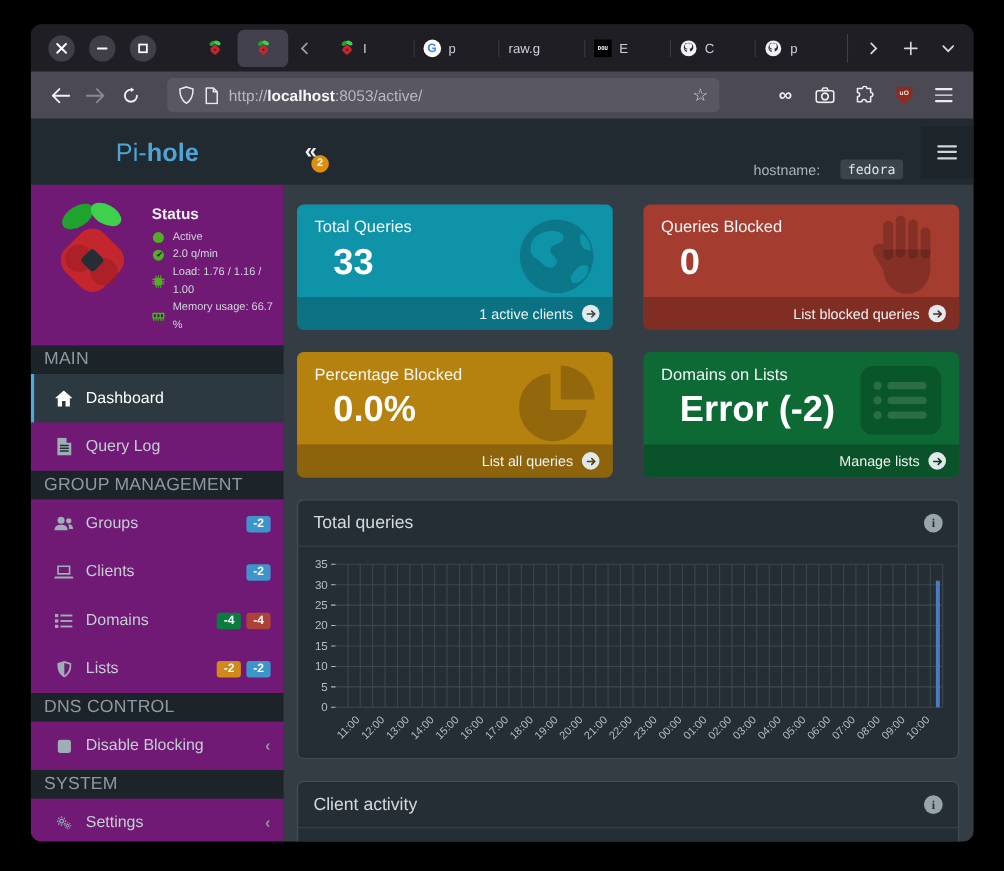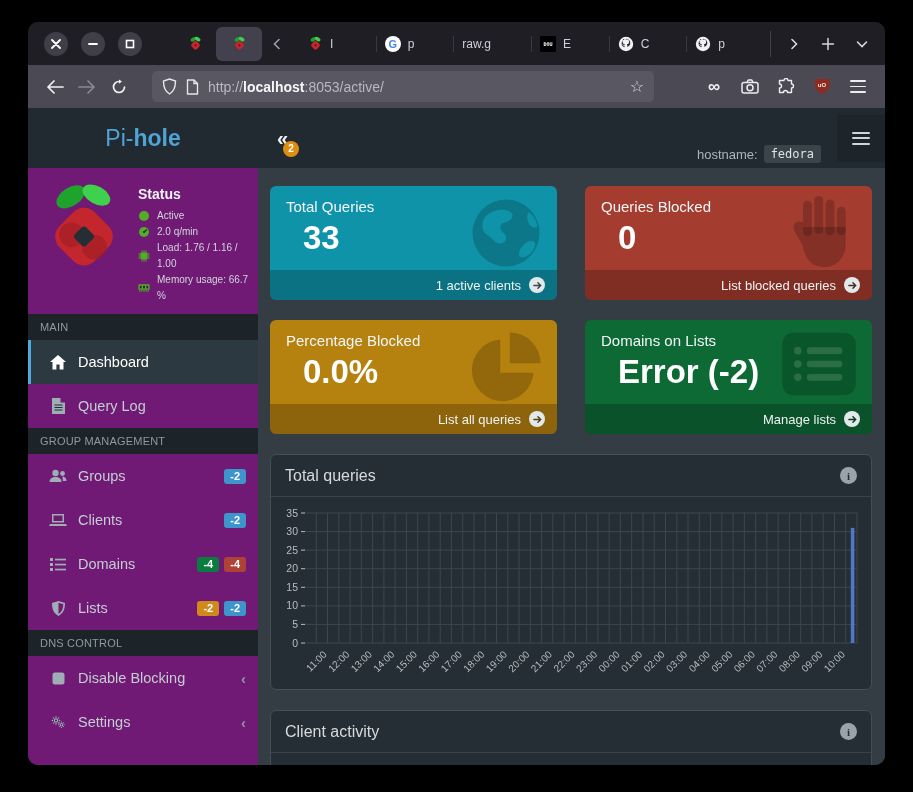--- a/index.html
+++ b/index.html
@@ -48,7 +48,7 @@
   .brand .bold { font-weight:bold; }
   .collapse-btn { position:relative; margin-left:15px; background:none; border:none; color:#eef2f4; font-size:20px; font-weight:bold; cursor:pointer; line-height:1; padding:2px 4px; }
   .upd-badge { position:absolute; left:10px; top:15px; width:16px; height:16px; border-radius:50%; background:#dd8e10; color:#fff; font-size:10px; font-weight:bold; display:flex; align-items:center; justify-content:center; }
-  .hostname { margin-left:auto; font-size:13px; color:#aab5bb; display:flex; align-items:center; gap:6px; margin-right:16px;margin-top:32px; }
+  .hostname { margin-left:auto; font-size:13px; color:#aab5bb; display:flex; align-items:center; gap:18px; margin-right:16px;margin-top:32px; }
   .hostname code { font-family:"DejaVu Sans Mono", monospace; font-size:12px; background:#3a444b; color:#dde2e5; padding:2px 7px; border-radius:3px; }
   .appmenu-btn { width:48px; height:47px; background:#1d252b; border:none; display:flex; align-items:center; justify-content:center; cursor:pointer; }
 

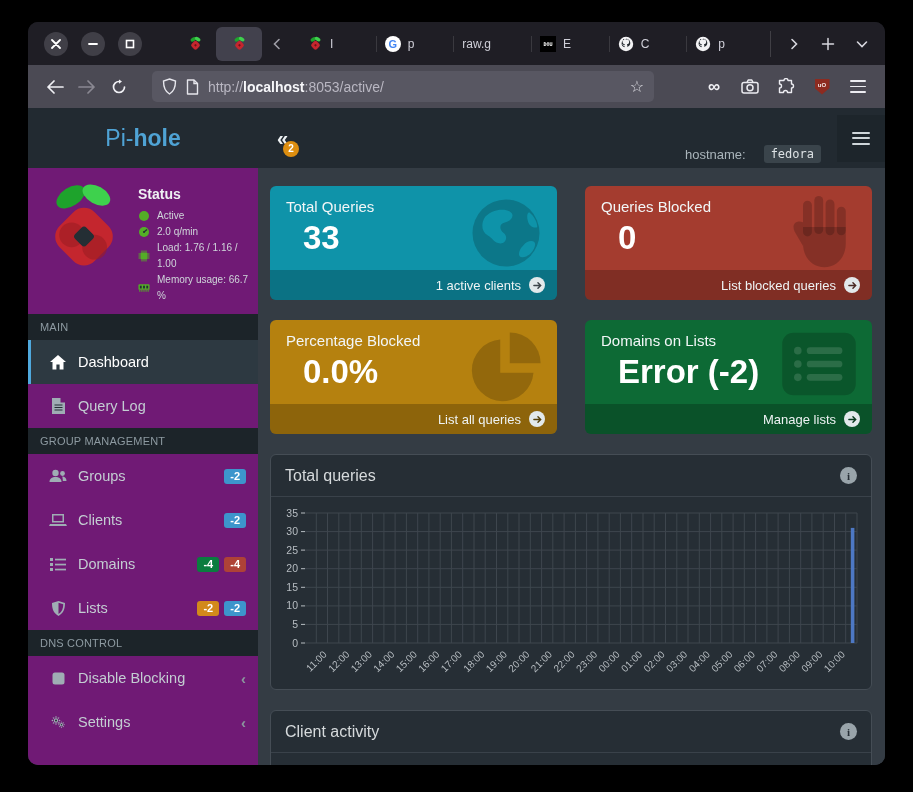--- a/index.html
+++ b/index.html
@@ -65,7 +65,7 @@
   .st-dot { width:10px; height:10px; border-radius:50%; background:#54ad27; }
 
   .menu { flex:1; }
-  .menu-section { background:#1c2429; color:#8d9aa1; font-size:11px; padding:0 12px; height:26px; display:flex; align-items:center; letter-spacing:.2px; }
+  .menu-section { background:#1c2429; color:#8d9aa1; font-size:16px; padding:0 12px; height:26px; display:flex; align-items:center; letter-spacing:.2px; }
   .menu-item { height:44px; display:flex; align-items:center; padding-left:18px; padding-right:12px; color:#c3cdd2; font-size:14.5px; cursor:pointer; border-left:3px solid transparent;text-align:center; }
   .menu-item.active { background:#2d3941; border-left-color:#4fa9de; color:#fff; }
   .mi-icon { width:18px; display:flex; justify-content:center; color:#9fadb4; flex:0 0 18px; }

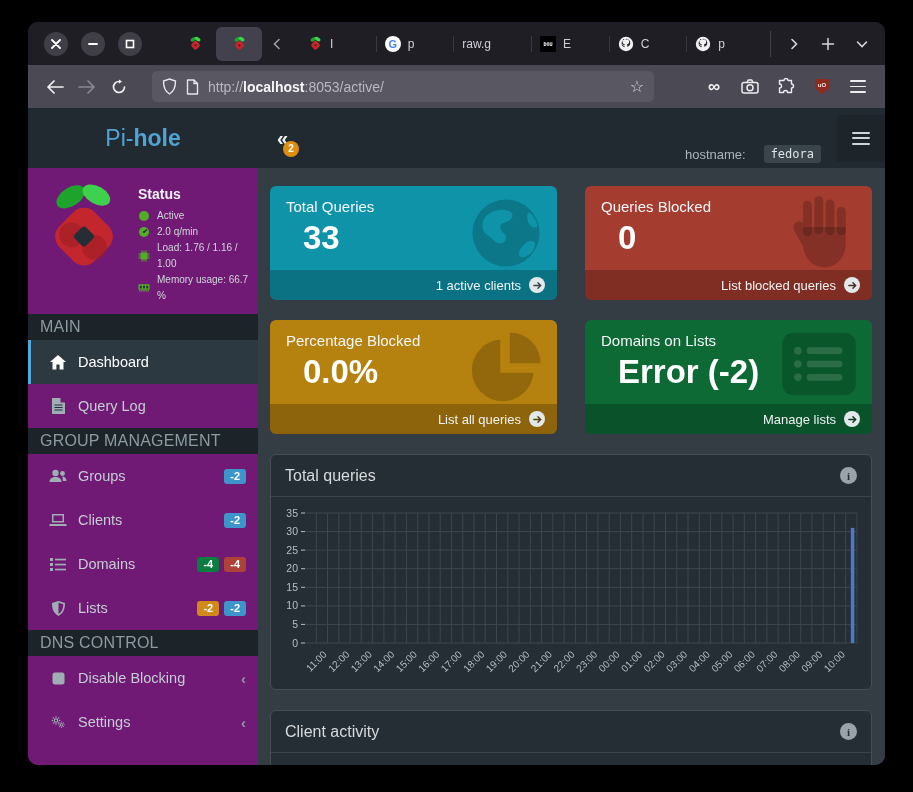--- a/index.html
+++ b/index.html
@@ -446,6 +446,7 @@
                 </span>
             </div>
 
+            <div class="menu-section">SYSTEM</div>
 
             <div class="menu-item">
               <span class="mi-icon">

